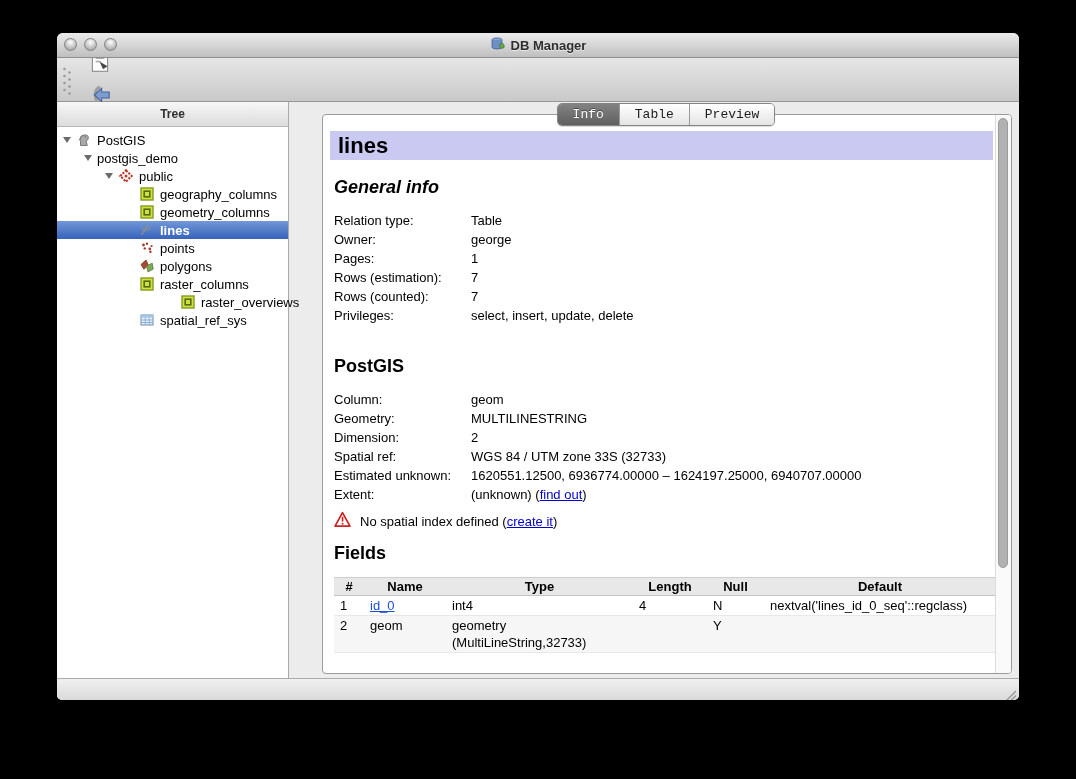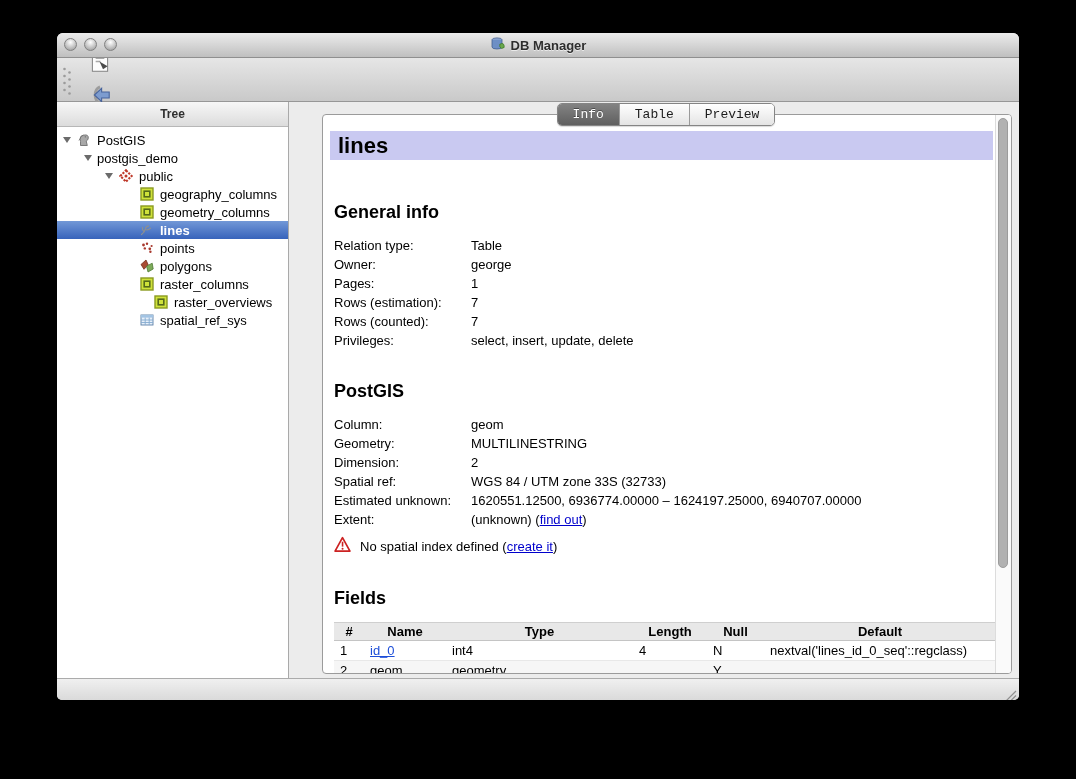--- a/index.html
+++ b/index.html
@@ -63,7 +63,7 @@
   .page-title{height:29px;line-height:29px;background:#c9c9f1;font-size:22px;font-weight:bold;
     padding-left:8px;margin-right:3px;}
   h2.sec{font-size:18px;font-weight:bold;margin:30px 0 13px 4px;line-height:22px;}
-  h2.sec.first{margin-top:41px;}
+  h2.sec.first{margin-top:16px;font-style:italic;}
   h2.sec.fields{margin-top:32px;}
   .kv-row{display:flex;height:19px;line-height:19px;padding-left:4px;}
   .kv-lbl{width:137px;flex:0 0 137px;}

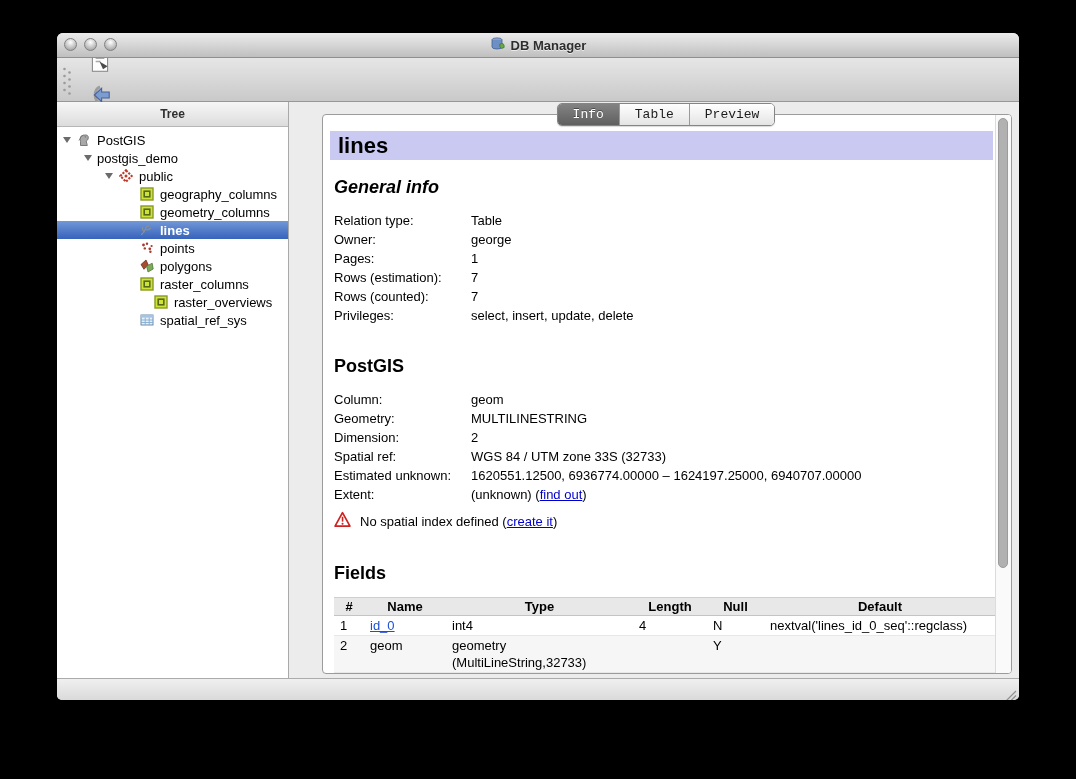--- a/index.html
+++ b/index.html
@@ -251,7 +251,7 @@
               </span>
               <span class="tree-label">raster_columns</span>
             </div>
-            <div class="tree-row" style="padding-left: 83px;">
+            <div class="tree-row" style="padding-left: 110px;">
               <span class="twisty"></span>
               <span class="tree-icon">
                 <svg viewBox="0 0 16 16">

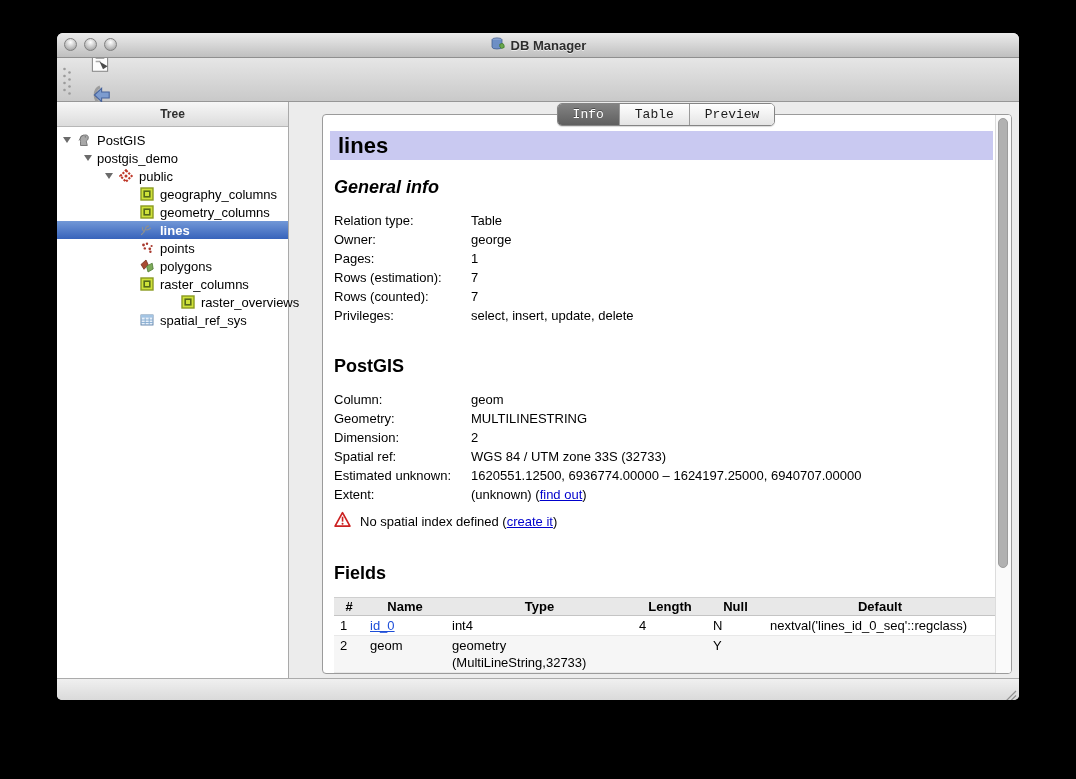--- a/index.html
+++ b/index.html
@@ -64,7 +64,7 @@
     padding-left:8px;margin-right:3px;}
   h2.sec{font-size:18px;font-weight:bold;margin:30px 0 13px 4px;line-height:22px;}
   h2.sec.first{margin-top:16px;font-style:italic;}
-  h2.sec.fields{margin-top:32px;}
+  h2.sec.fields{margin-top:12px;}
   .kv-row{display:flex;height:19px;line-height:19px;padding-left:4px;}
   .kv-lbl{width:137px;flex:0 0 137px;}
   .kv-val{flex:1;white-space:nowrap;}

